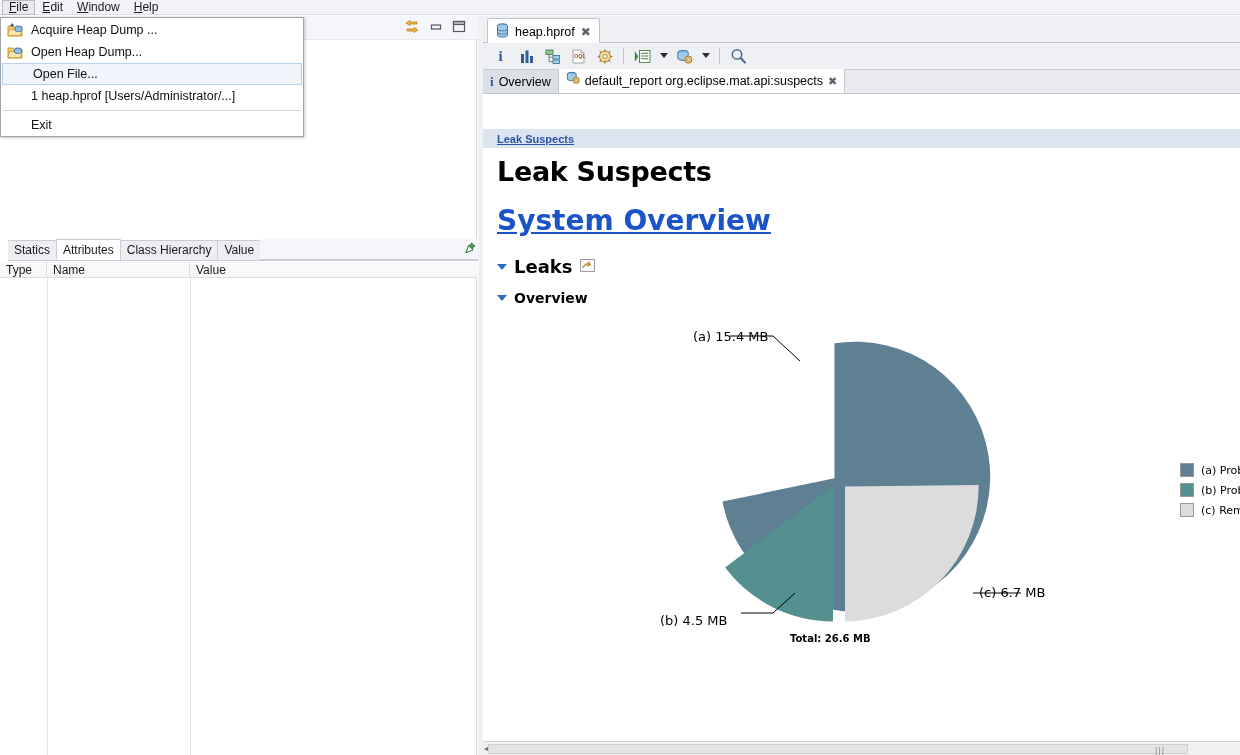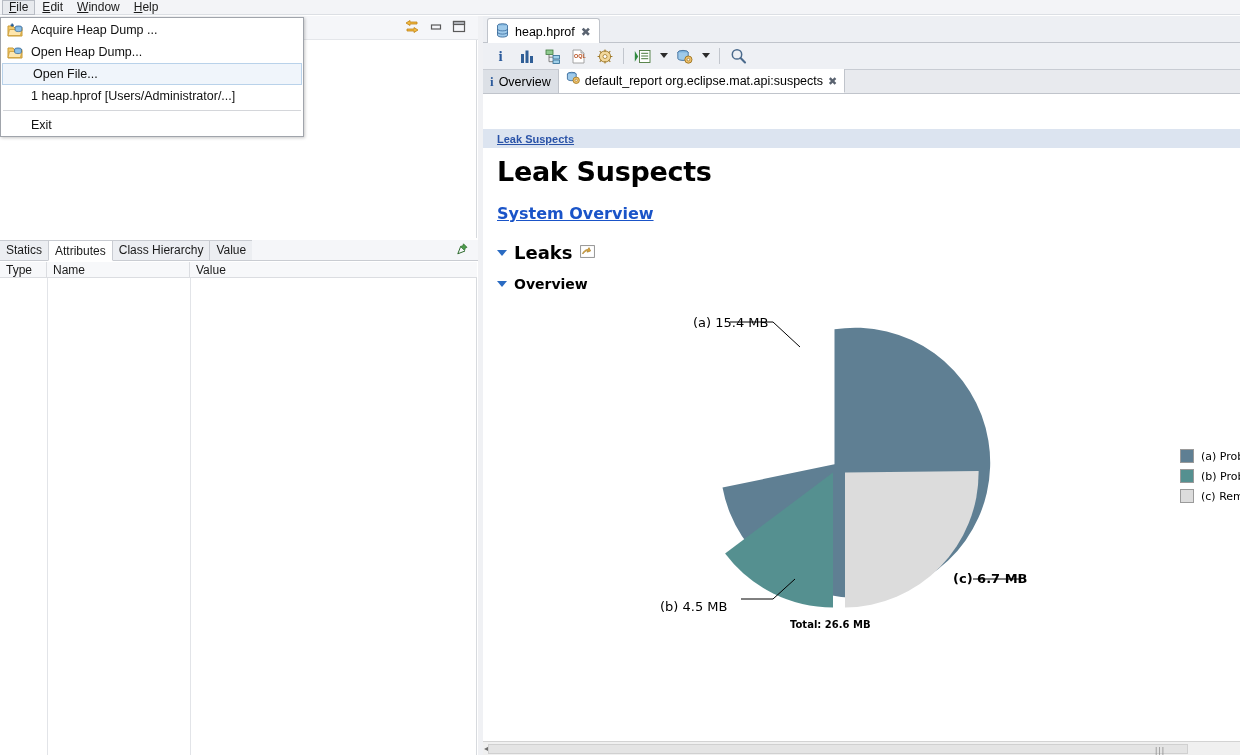--- a/index.html
+++ b/index.html
@@ -344,7 +344,7 @@
   }
   .rpt-h2 {
     font-family: "DejaVu Sans", sans-serif;
-    font-size: 16px;
+    font-size: 28px;
     font-weight: bold;
     color: #1a54c8;
     text-decoration: underline;

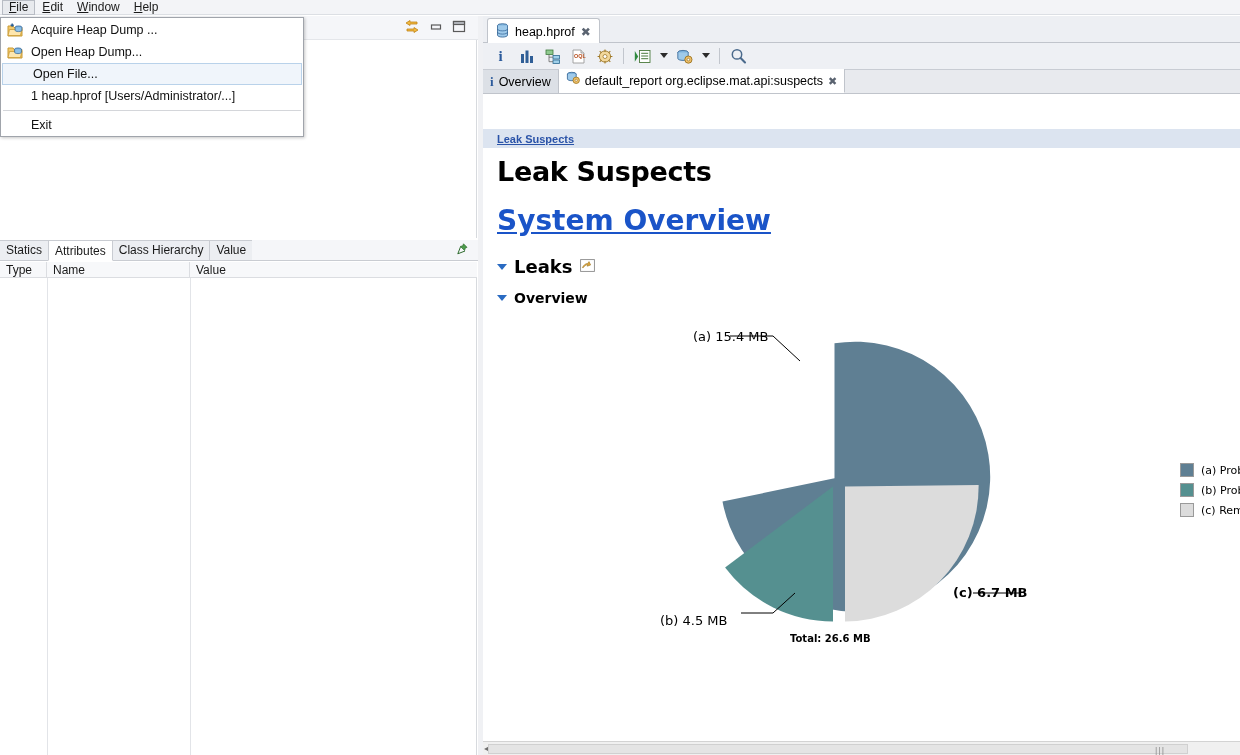--- a/index.html
+++ b/index.html
@@ -131,11 +131,11 @@
   }
   .bl-tabs {
     position: absolute;
-    left: 0; top: 0;
+    left: 8px; top: 0;
     width: 478px; height: 21px;
     background: #f5f6f9;
     display: flex;
-    align-items: center;
+    align-items: flex-end;
     box-sizing: border-box;
     border-bottom: 1px solid #c9ccd2;
   }

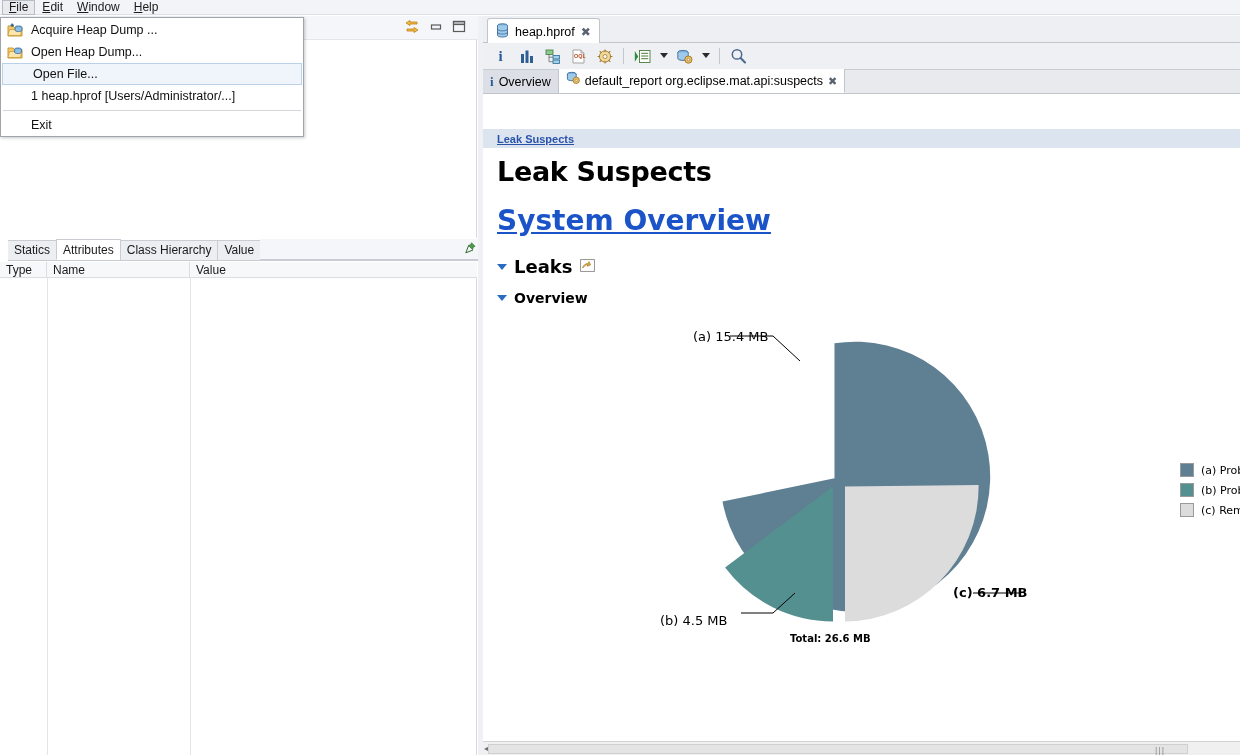--- a/index.html
+++ b/index.html
@@ -734,7 +734,7 @@
 
           <div class="pie-lbl" style="left:196px; top:17px;">(a)  15.4 MB</div>
           <div class="pie-lbl" style="left:163px; top:301px;">(b)  4.5 MB</div>
-          <div class="pie-lbl" style="left:456px; top:273px;font-weight:bold;">(c)  6.7 MB</div>
+          <div class="pie-lbl" style="left:482px; top:273px;">(c)  6.7 MB</div>
           <div class="pie-total" style="left:293px; top:321px;">Total: 26.6 MB</div>
 
           <div class="legend">

